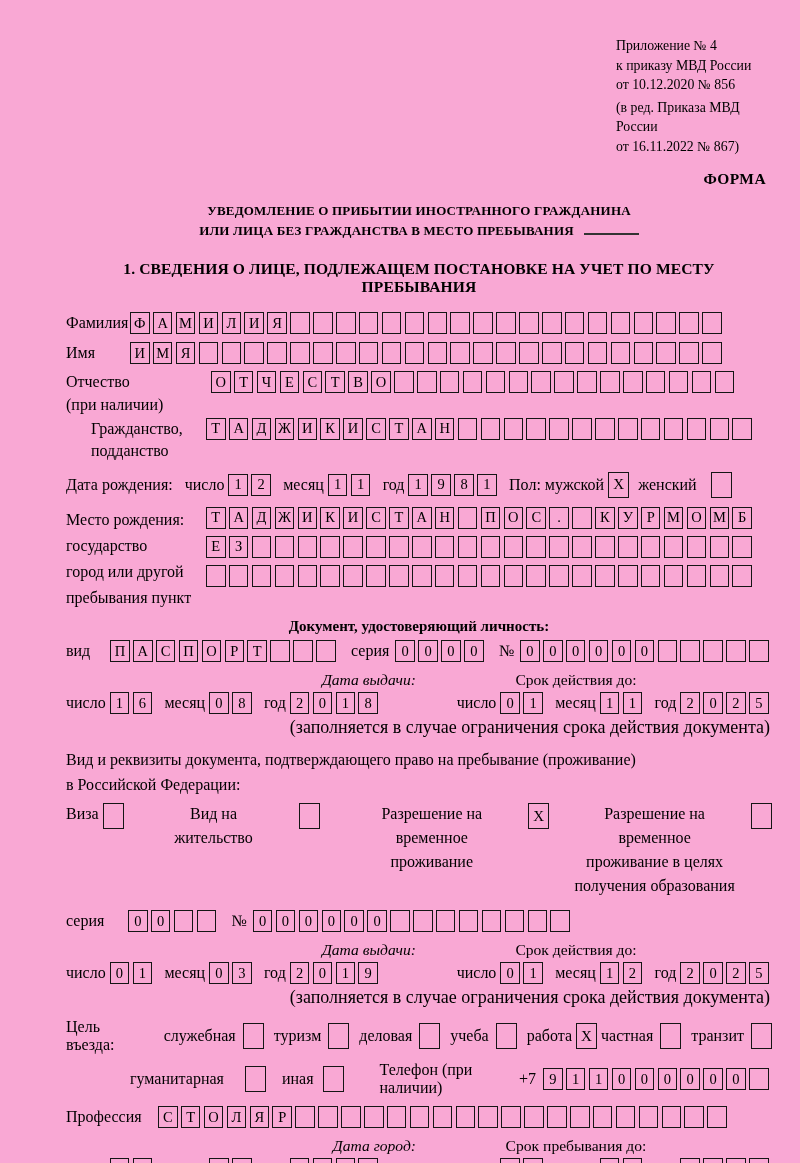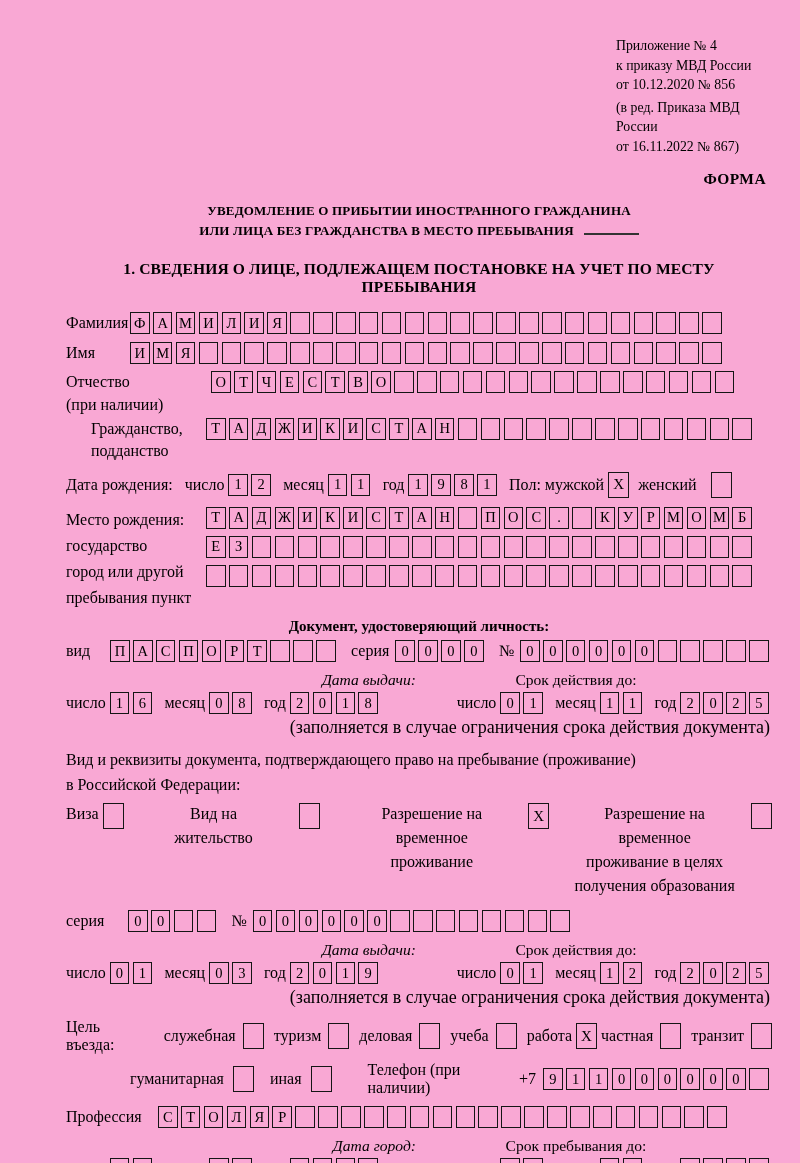--- a/index.html
+++ b/index.html
@@ -63,7 +63,7 @@
   .purp .pi{display:flex;align-items:center;margin-left:10px;}
   .purp .pi .cb{margin-left:7px;}
   .purp2{display:flex;align-items:center;margin-top:7px;}
-  .purp2 .ind{margin-left:64px;}
+  .purp2 .ind{margin-left:64px;gap:12px;}
   .purp2 .pi{display:flex;align-items:center;}
   .purp2 .pi .cb{margin-left:9px;}
   .purp2 .tel{margin-left:36px;}

